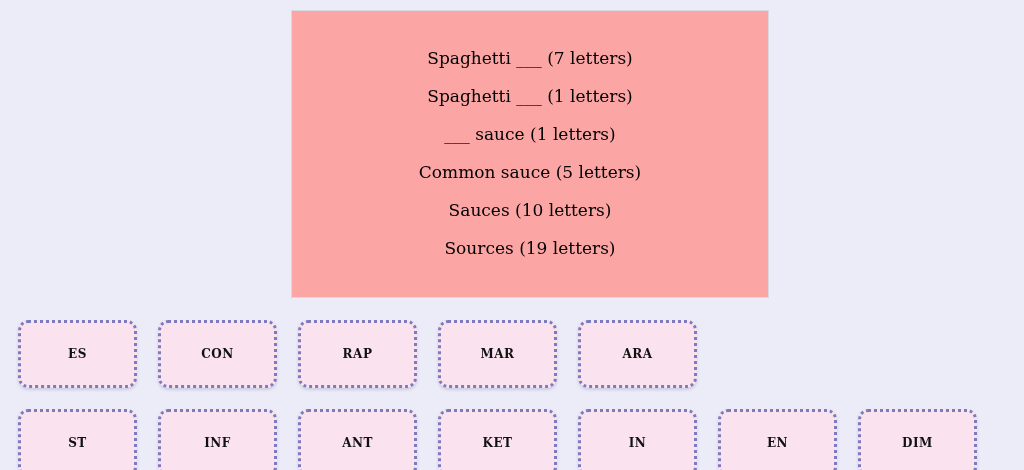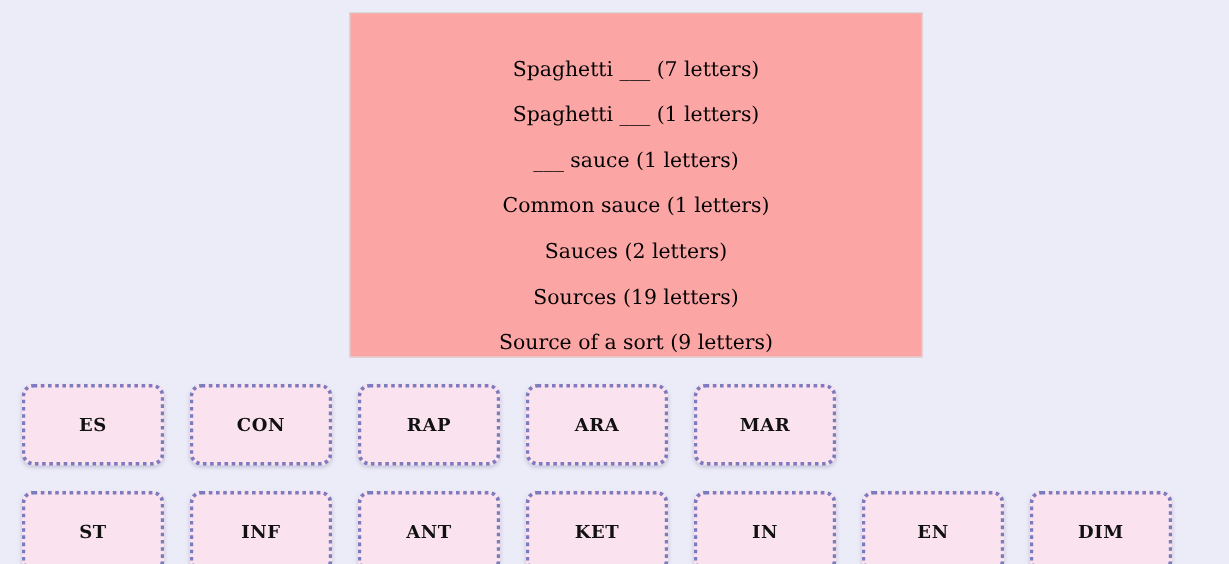--- a/index.html
+++ b/index.html
@@ -67,7 +67,7 @@
   <div class="clue-line">Spaghetti ___ (7 letters)</div>
   <div class="clue-line">Spaghetti ___ (1 letters)</div>
   <div class="clue-line">___ sauce (1 letters)</div>
-  <div class="clue-line">Common sauce (1 letters)</div>
+  <div class="clue-line">Common sauce (5 letters)</div>
   <div class="clue-line">Sauces (2 letters)</div>
   <div class="clue-line">Sources (19 letters)</div>
   <div class="clue-line">Source of a sort (9 letters)</div>

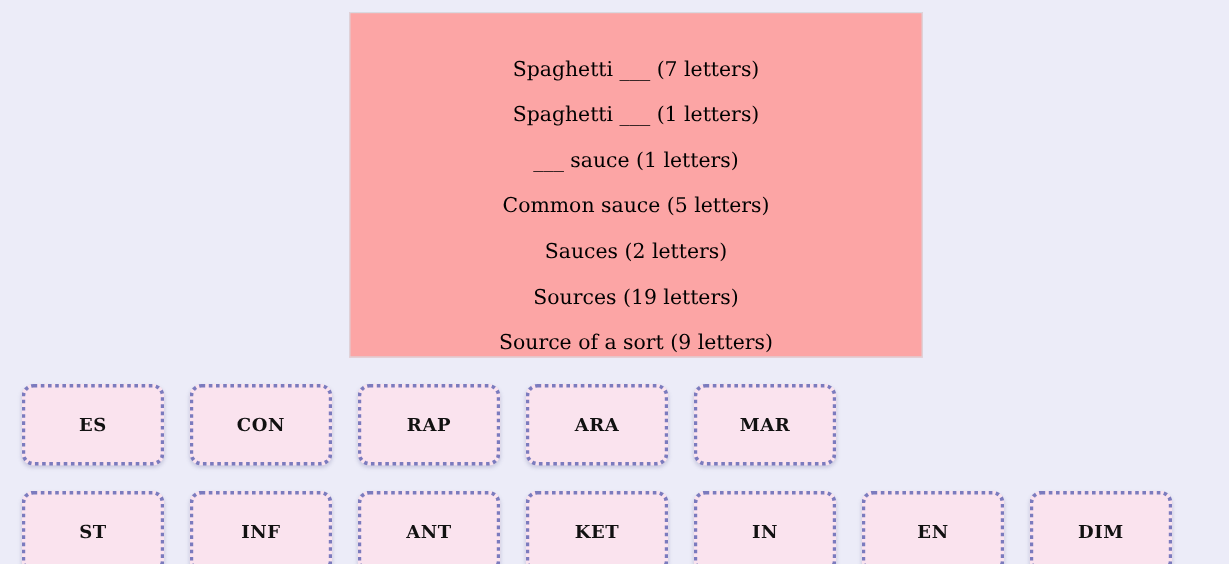--- a/index.html
+++ b/index.html
@@ -68,7 +68,7 @@
   <div class="clue-line">Spaghetti ___ (1 letters)</div>
   <div class="clue-line">___ sauce (1 letters)</div>
   <div class="clue-line">Common sauce (5 letters)</div>
-  <div class="clue-line">Sauces (2 letters)</div>
+  <div class="clue-line">Sauces (10 letters)</div>
   <div class="clue-line">Sources (19 letters)</div>
   <div class="clue-line">Source of a sort (9 letters)</div>
 </div>

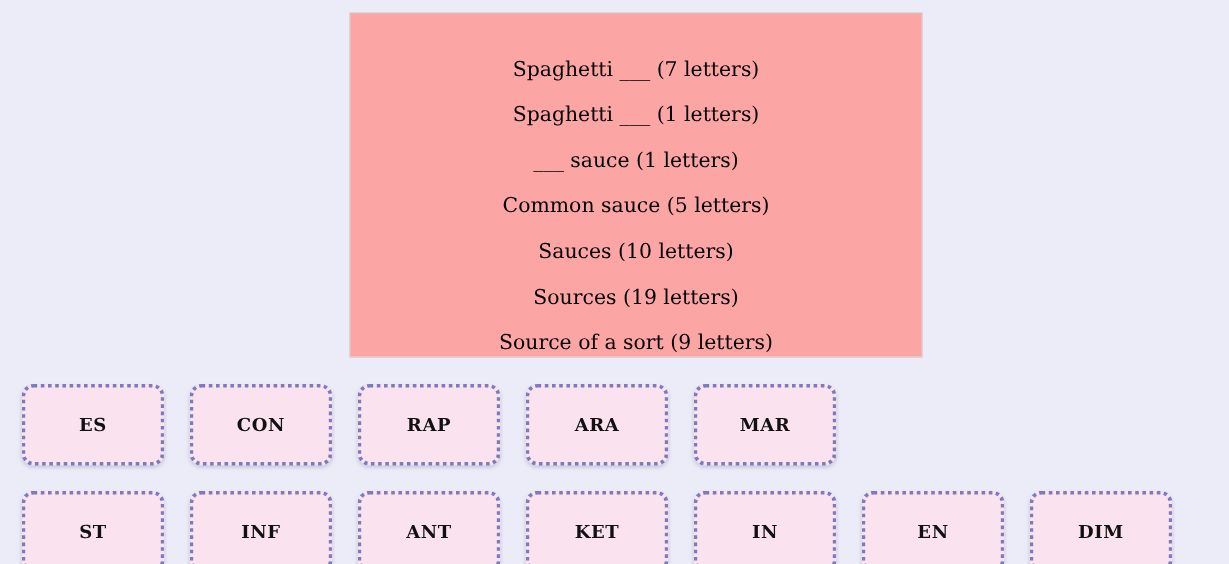--- a/index.html
+++ b/index.html
@@ -70,7 +70,6 @@
   <div class="clue-line">Common sauce (5 letters)</div>
   <div class="clue-line">Sauces (10 letters)</div>
   <div class="clue-line">Sources (19 letters)</div>
-  <div class="clue-line">Source of a sort (9 letters)</div>
 </div>
 
 <div class="tile-row row-1">

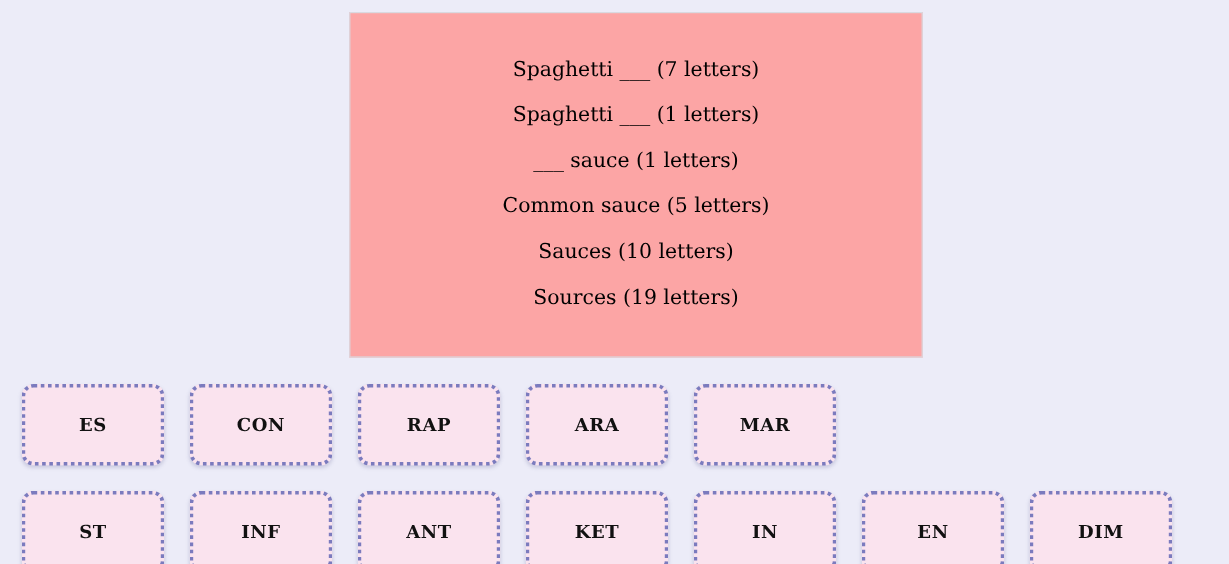--- a/index.html
+++ b/index.html
@@ -51,7 +51,7 @@
     display: flex;
     align-items: center;
     justify-content: center;
-    font-size: 15px;
+    font-size: 12px;
     font-weight: bold;
     color: #111111;
     letter-spacing: 0.5px;

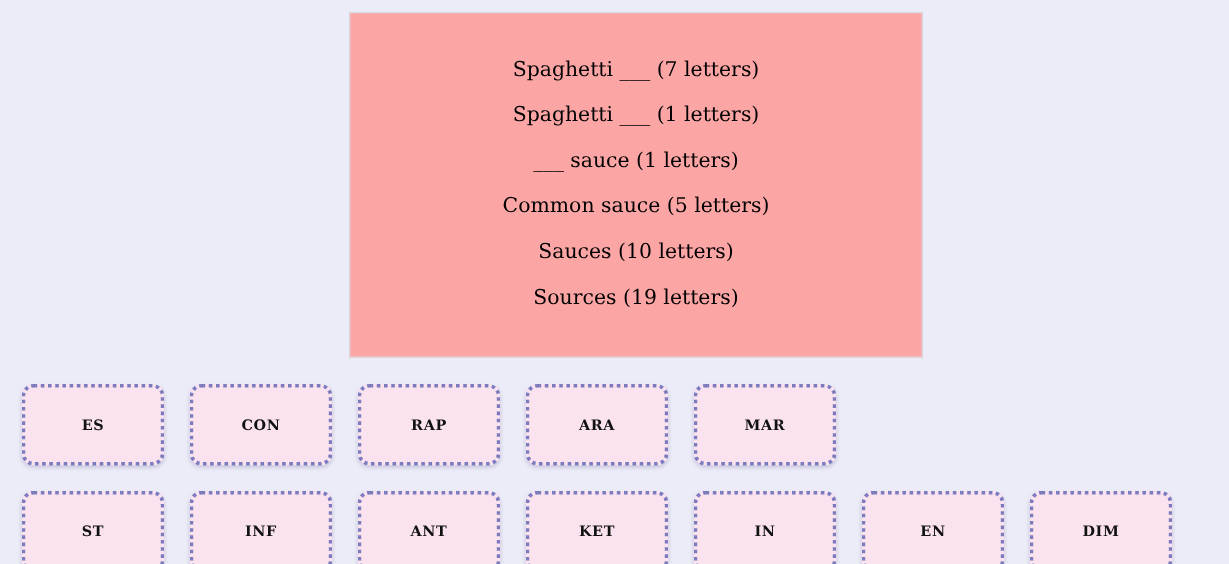--- a/index.html
+++ b/index.html
@@ -76,8 +76,8 @@
   <div class="tile">ES</div>
   <div class="tile">CON</div>
   <div class="tile">RAP</div>
+  <div class="tile">MAR</div>
   <div class="tile">ARA</div>
-  <div class="tile">MAR</div>
 </div>
 
 <div class="tile-row row-2">

